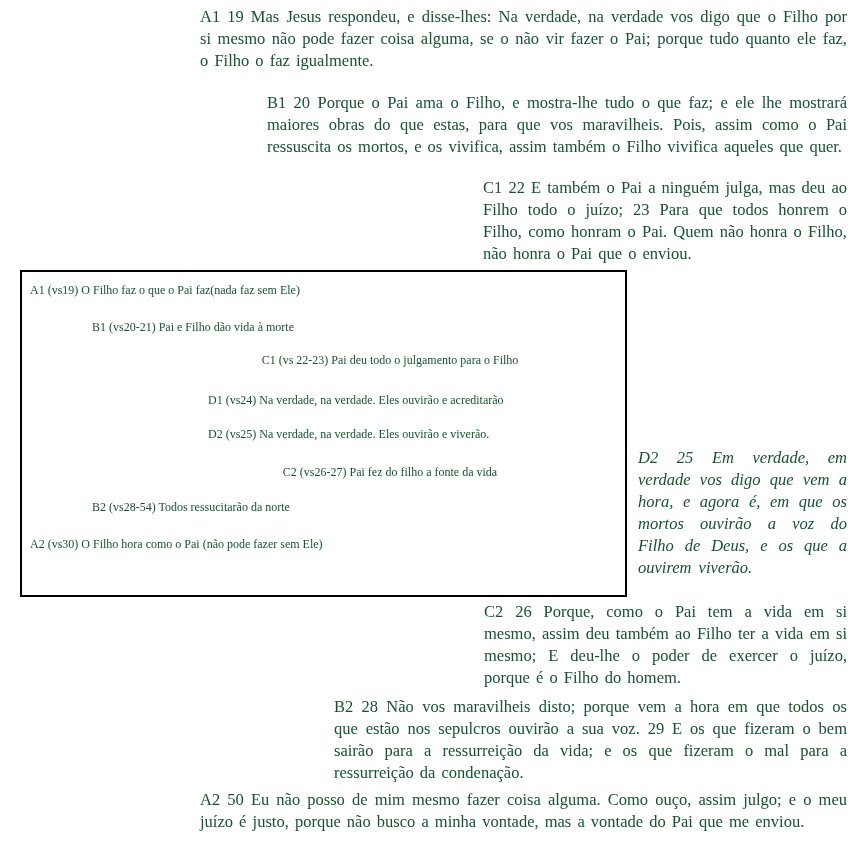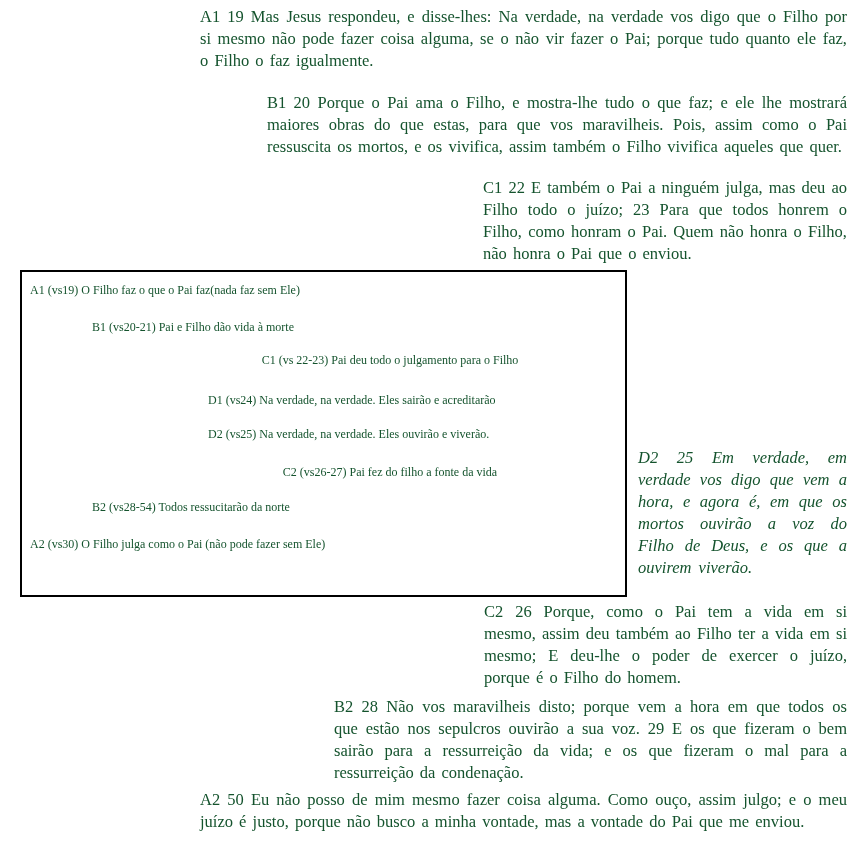--- a/index.html
+++ b/index.html
@@ -73,7 +73,7 @@
     <div class="entry lvl0">A1 (vs19) O Filho faz o que o Pai faz(nada faz sem Ele)</div>
     <div class="entry lvl1">B1 (vs20-21) Pai e Filho dão vida à morte</div>
     <div class="entry lvl2">C1 (vs 22-23) Pai deu todo o julgamento para o Filho</div>
-    <div class="entry lvl3">D1 (vs24) Na verdade, na verdade. Eles sairão e acreditarão</div>
+    <div class="entry lvl3">D1 (vs24) Na verdade, na verdade. Eles ouvirão e acreditarão</div>
     <div class="entry lvl3">D2 (vs25) Na verdade, na verdade. Eles ouvirão e viverão.</div>
     <div class="entry lvl2">C2 (vs26-27) Pai fez do filho a fonte da vida</div>
     <div class="entry lvl1">B2 (vs28-54) Todos ressucitarão da norte</div>

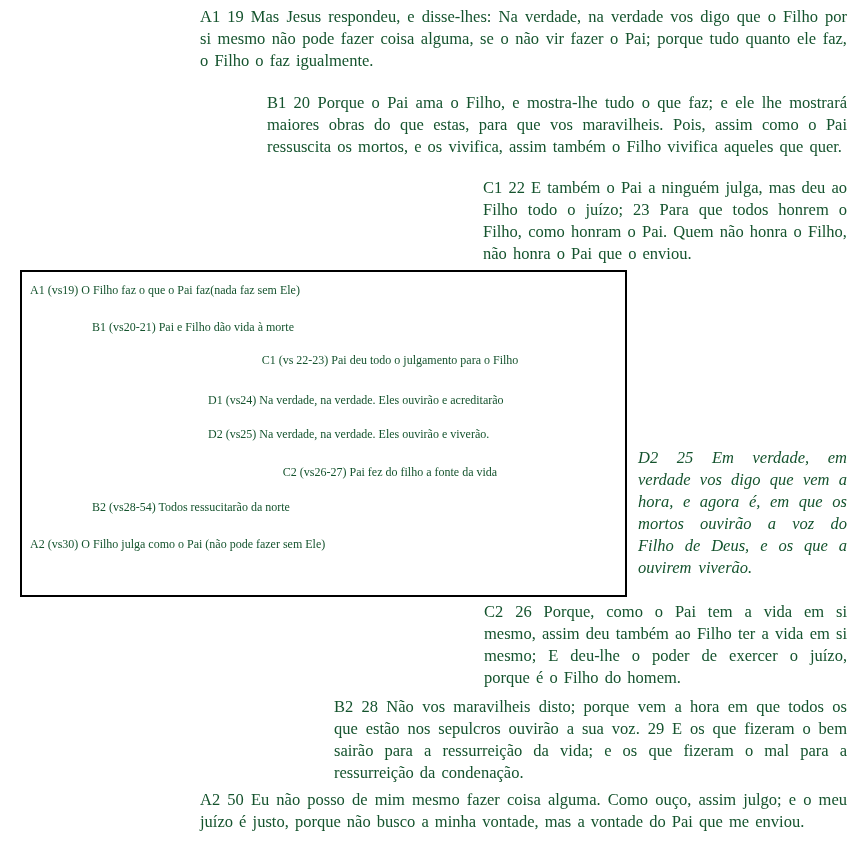--- a/index.html
+++ b/index.html
@@ -77,7 +77,7 @@
     <div class="entry lvl3">D2 (vs25) Na verdade, na verdade. Eles ouvirão e viverão.</div>
     <div class="entry lvl2">C2 (vs26-27) Pai fez do filho a fonte da vida</div>
     <div class="entry lvl1">B2 (vs28-54) Todos ressucitarão da norte</div>
-    <div class="entry lvl0">A2 (vs30) O Filho julga como o Pai (não pode fazer sem Ele)</div>
+    <div class="entry lvl0">A2 (vs30) O Filho hora como o Pai (não pode fazer sem Ele)</div>
   </div>
 
   <p class="para" id="p5">D2 25 Em verdade, em verdade vos digo que vem a hora, e agora é, em que os mortos ouvirão a voz do Filho de Deus, e os que a ouvirem viverão.</p>

